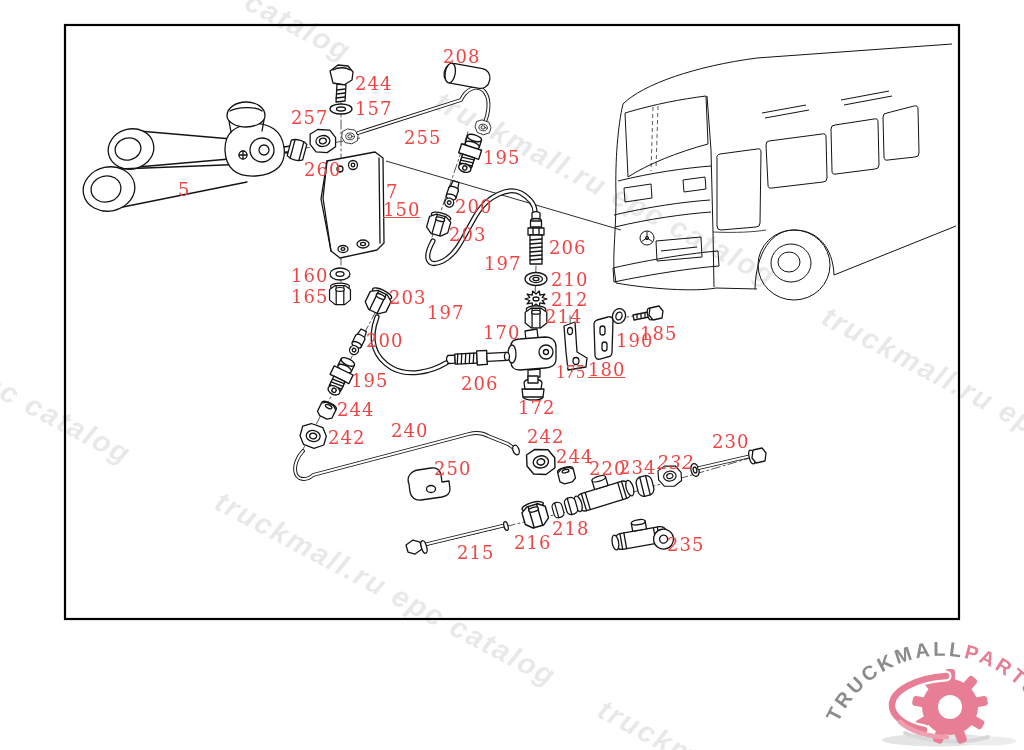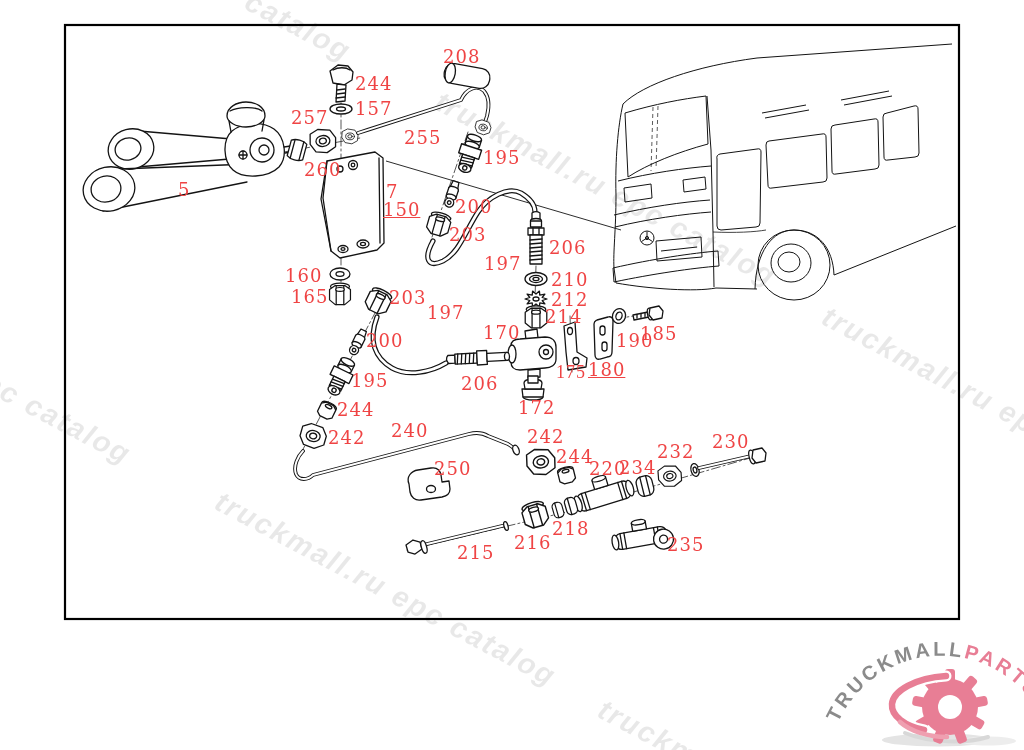--- a/index.html
+++ b/index.html
@@ -369,7 +369,7 @@
       <div class="part-label" style="left: 449px; top: 224px;">203</div>
       <div class="part-label" style="left: 549px; top: 237px;">206</div>
       <div class="part-label" style="left: 484px; top: 253px;">197</div>
-      <div class="part-label" style="left: 285px; top: 265px;">160</div>
+      <div class="part-label" style="left: 291px; top: 265px;">160</div>
       <div class="part-label" style="left: 551px; top: 269px;">210</div>
       <div class="part-label" style="left: 291px; top: 286px;">165</div>
       <div class="part-label" style="left: 551px; top: 289px;">212</div>

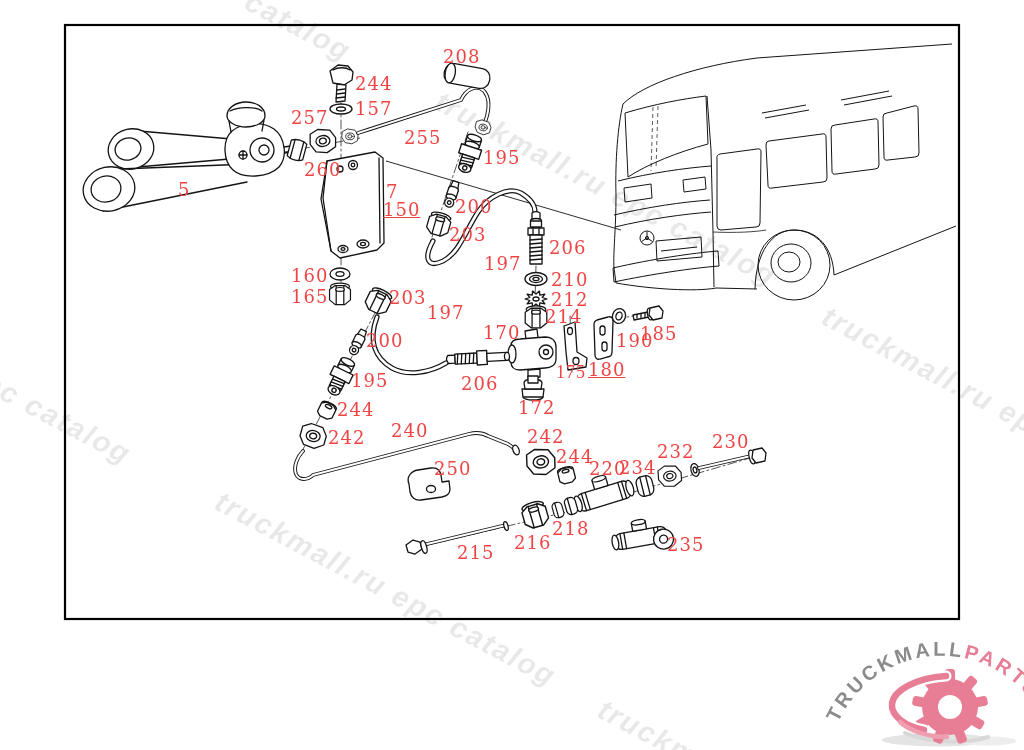--- a/index.html
+++ b/index.html
@@ -390,7 +390,7 @@
       <div class="part-label" style="left: 391px; top: 420px;">240</div>
       <div class="part-label" style="left: 527px; top: 426px;">242</div>
       <div class="part-label" style="left: 556px; top: 446px;">244</div>
-      <div class="part-label" style="left: 657px; top: 441px;">232</div>
+      <div class="part-label" style="left: 657px; top: 452px; font-style: italic;">232</div>
       <div class="part-label" style="left: 712px; top: 431px;">230</div>
       <div class="part-label" style="left: 434px; top: 458px;">250</div>
       <div class="part-label" style="left: 589px; top: 458px;">220</div>

